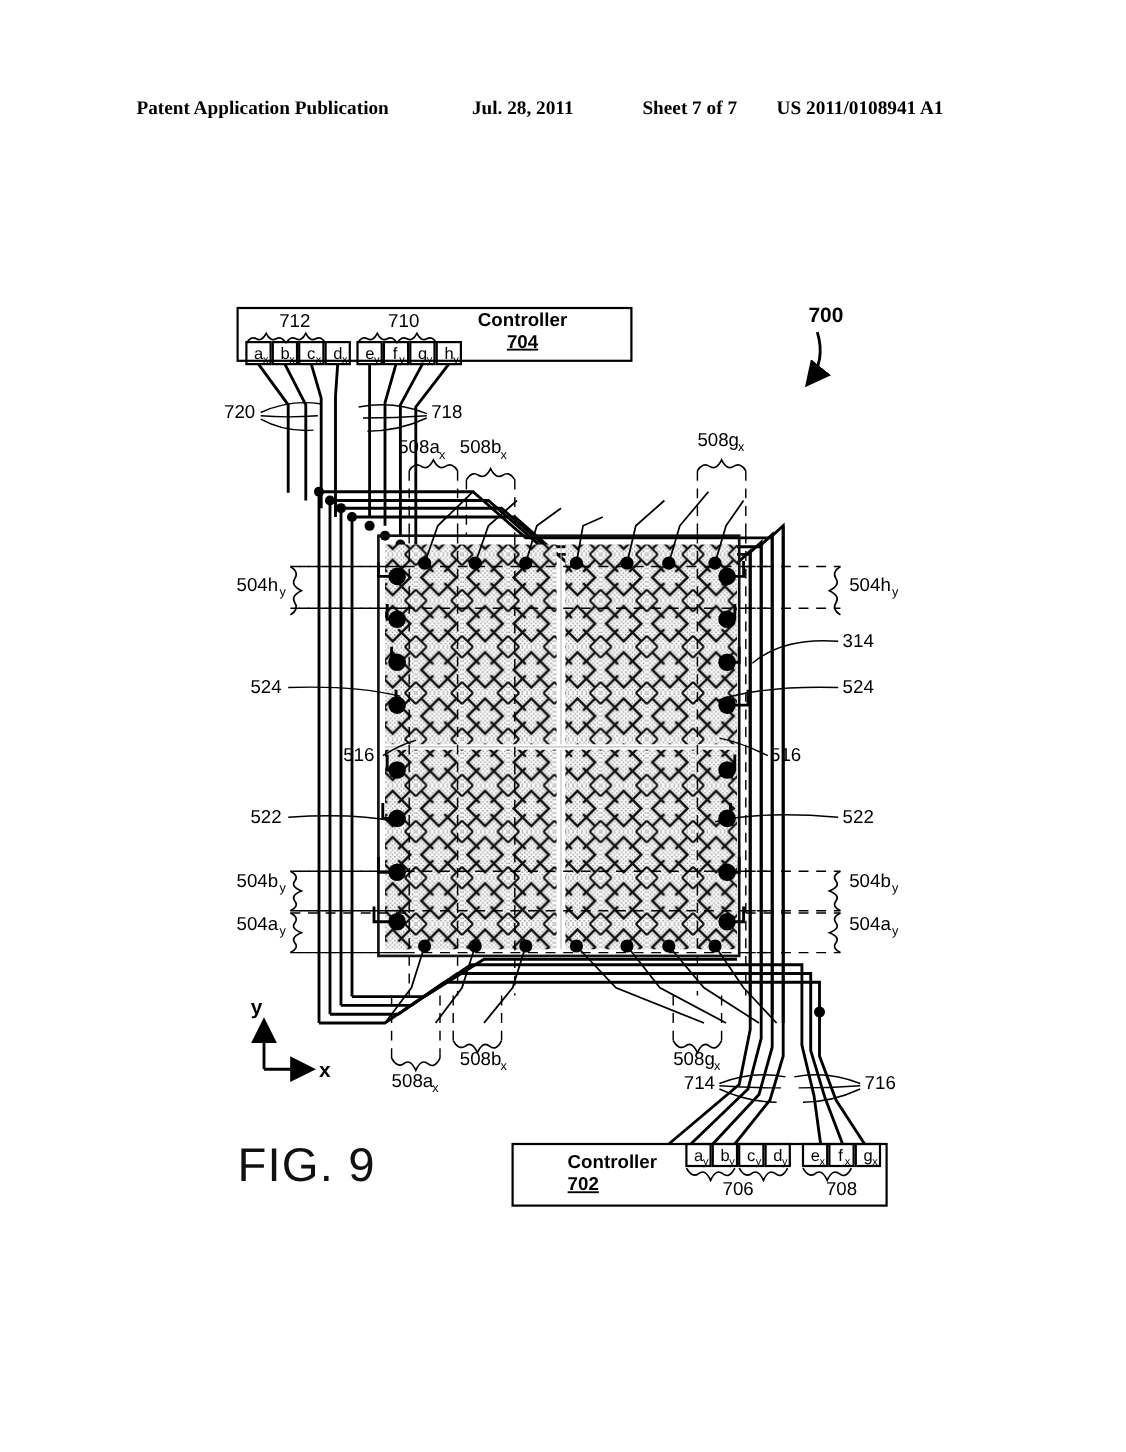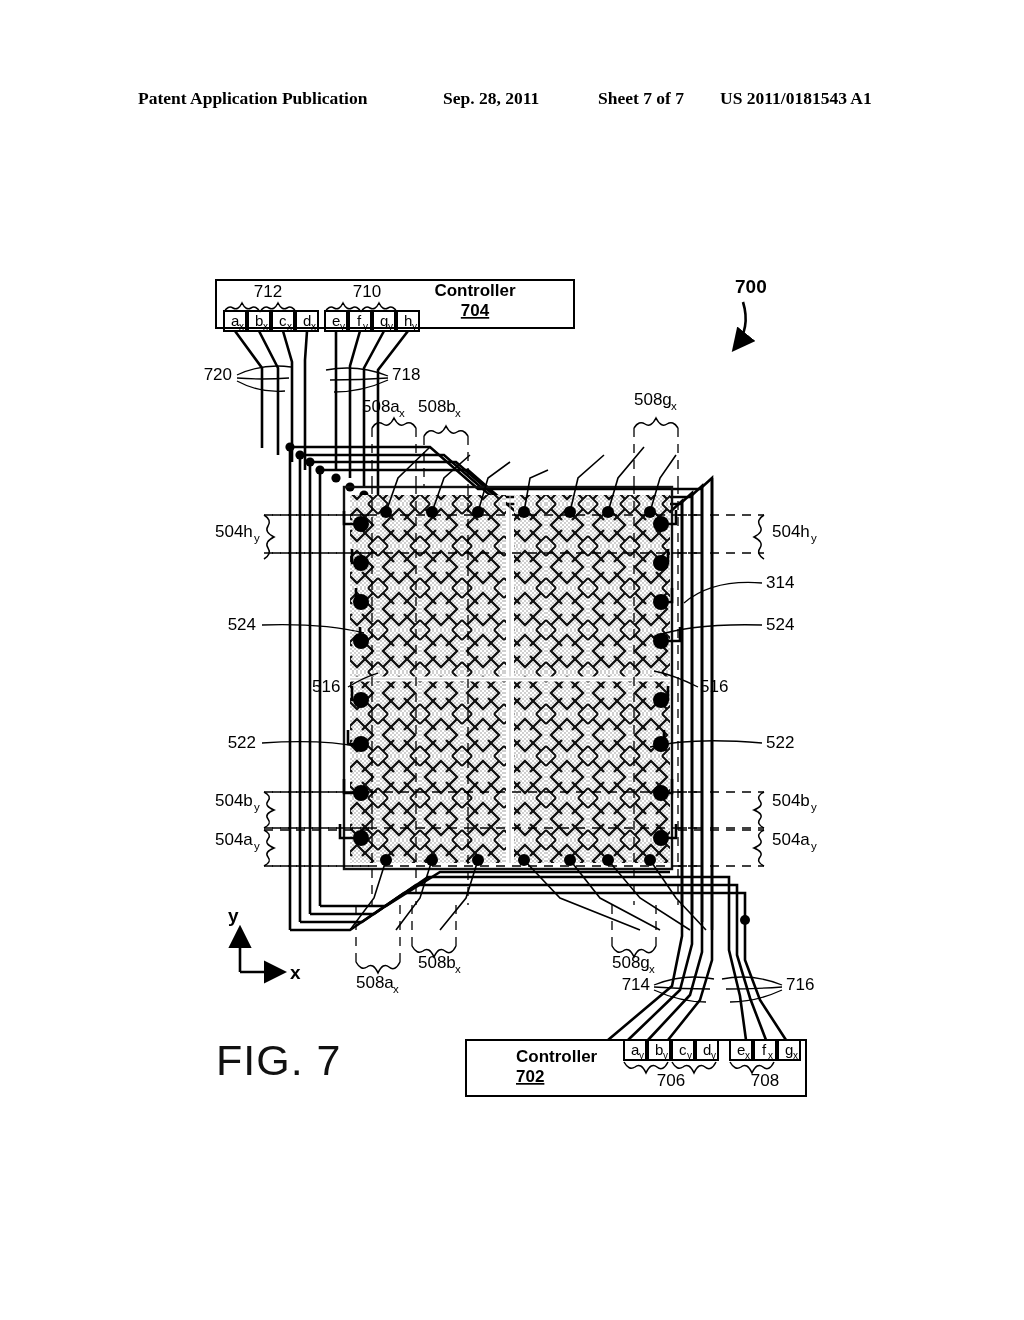--- a/index.html
+++ b/index.html
@@ -9,7 +9,7 @@
   
   #pub-header{position:absolute;top:86px;left:0;width:909px;height:24px;
       font-family:"Liberation Serif", serif;font-weight:bold;font-size:17.5px;
-      display:flex;align-items:center;white-space:nowrap;margin-left:14px;}
+      display:flex;align-items:center;white-space:nowrap;}
   #pub-header .h-pub{position:absolute;left:124px;}
   #pub-header .h-date{position:absolute;left:429px;}
   #pub-header .h-sheet{position:absolute;left:584px;}

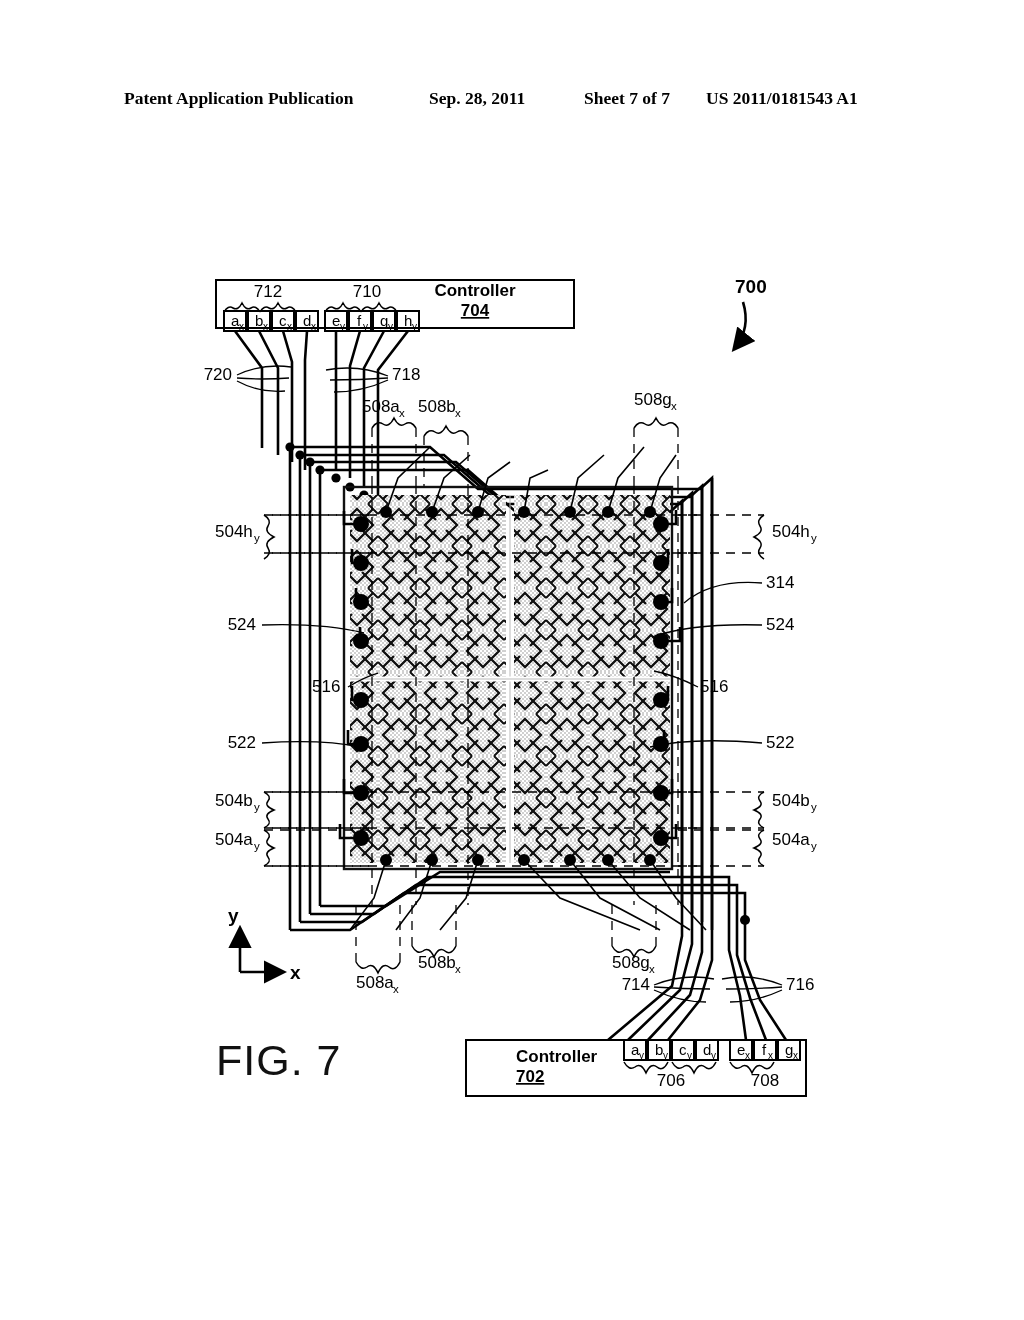--- a/index.html
+++ b/index.html
@@ -44,7 +44,7 @@
 
 <div id="pub-header">
   <span class="h-pub">Patent Application Publication</span>
-  <span class="h-date">Sep. 28, 2011</span>
+  <span class="h-date">Jul. 28, 2011</span>
   <span class="h-sheet">Sheet 7 of 7</span>
   <span class="h-num">US 2011/0181543 A1</span>
 </div>

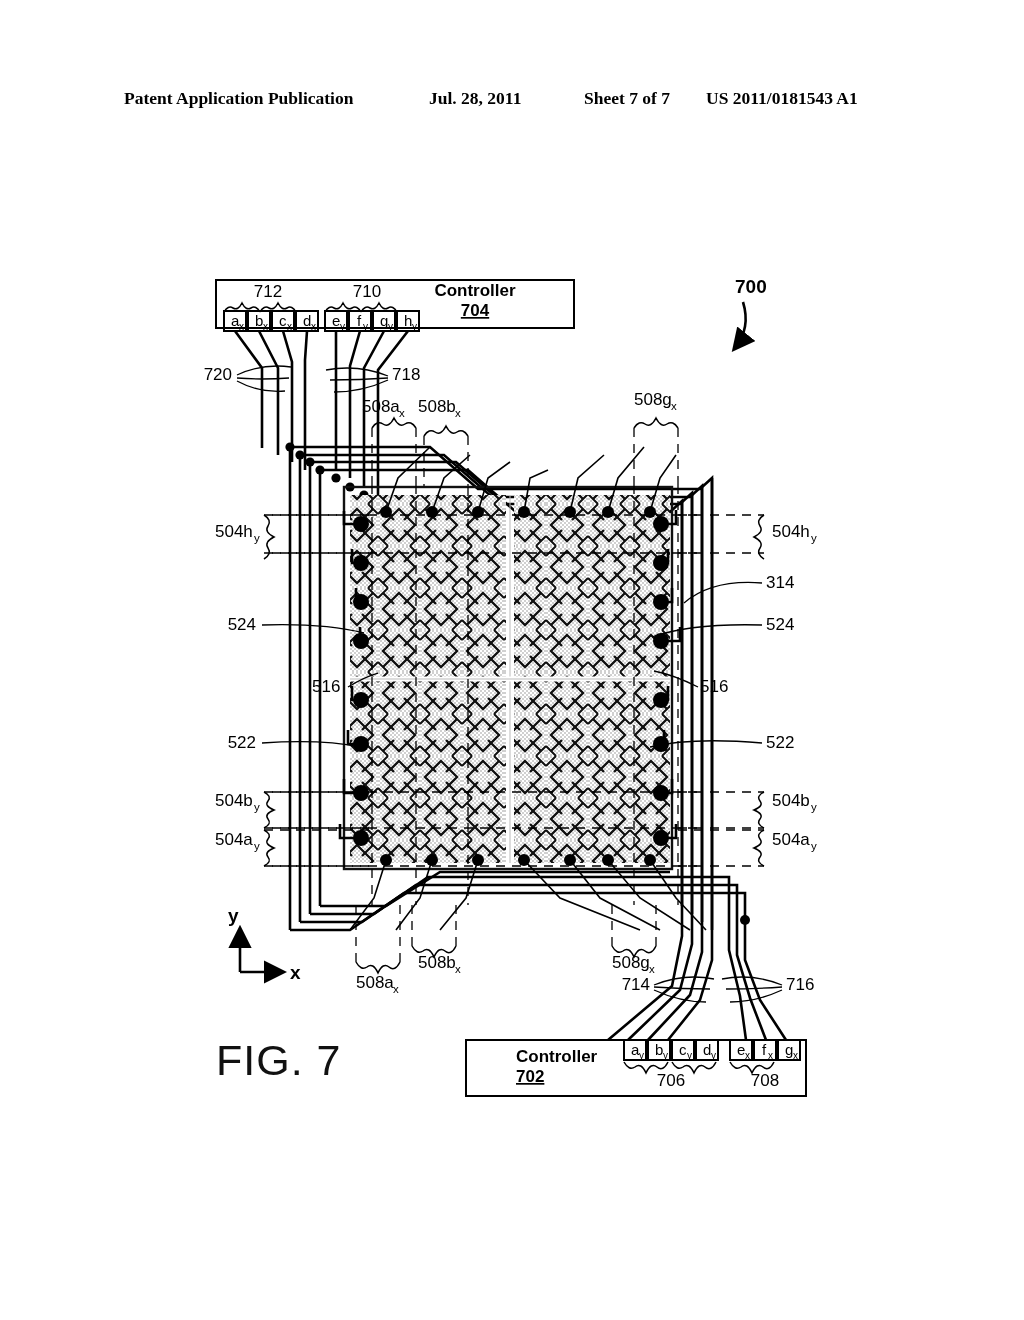--- a/index.html
+++ b/index.html
@@ -46,7 +46,7 @@
   <span class="h-pub">Patent Application Publication</span>
   <span class="h-date">Jul. 28, 2011</span>
   <span class="h-sheet">Sheet 7 of 7</span>
-  <span class="h-num">US 2011/0181543 A1</span>
+  <span class="h-num">US 2011/0108941 A1</span>
 </div>
 
 <svg id="figure-svg" viewBox="0 0 1024 1320">

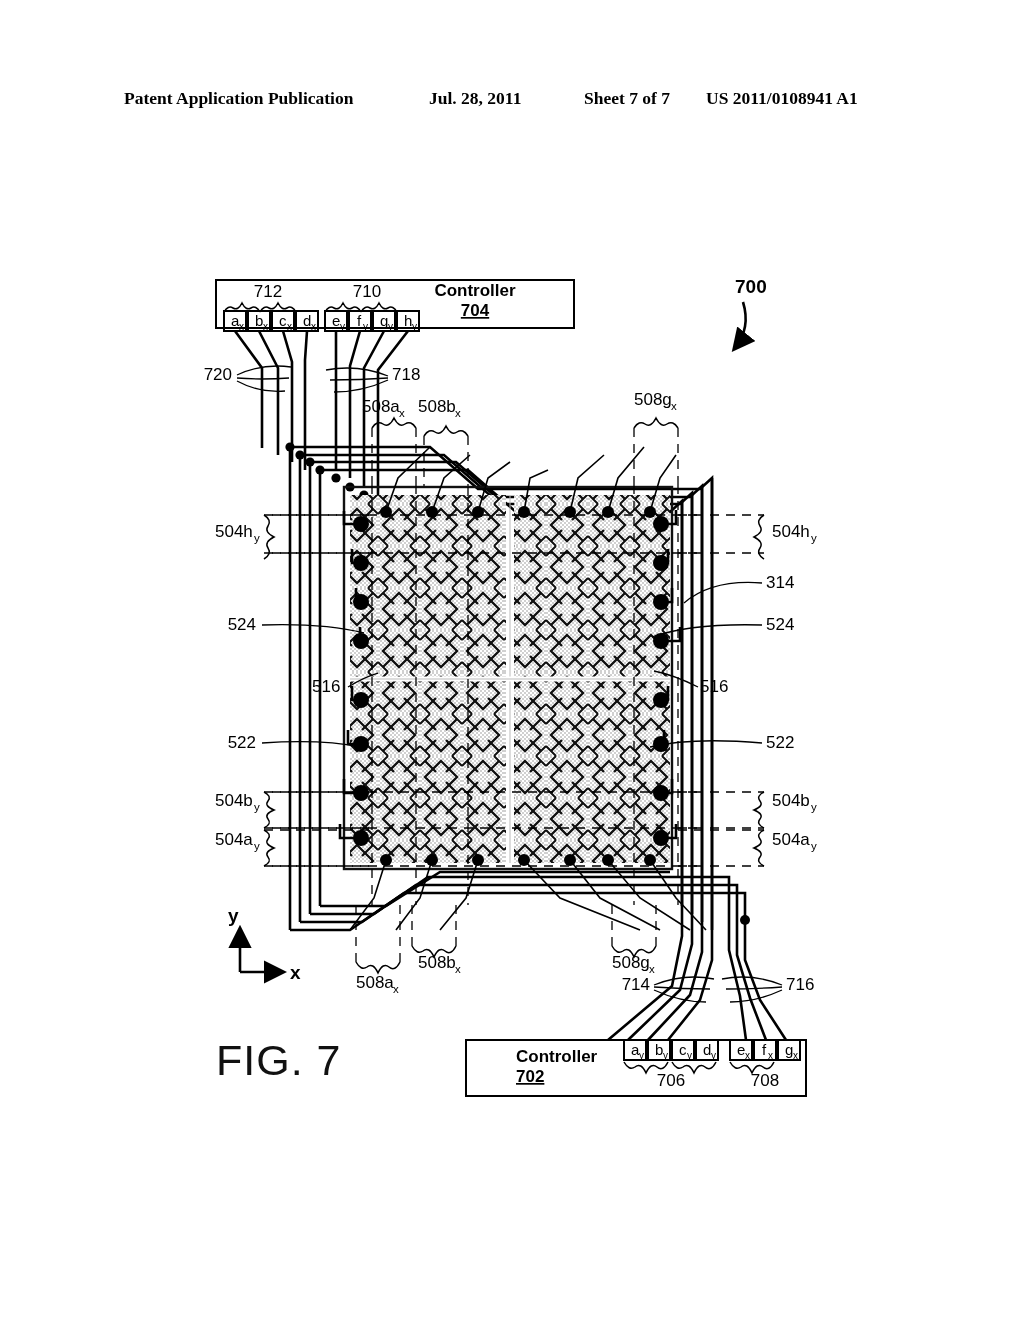--- a/index.html
+++ b/index.html
@@ -501,6 +501,6 @@
 
 </svg>
 
-<div id="fig-caption">FIG. 7</div>
+<div id="fig-caption">FIG. 9</div>
 
 </body></html>

